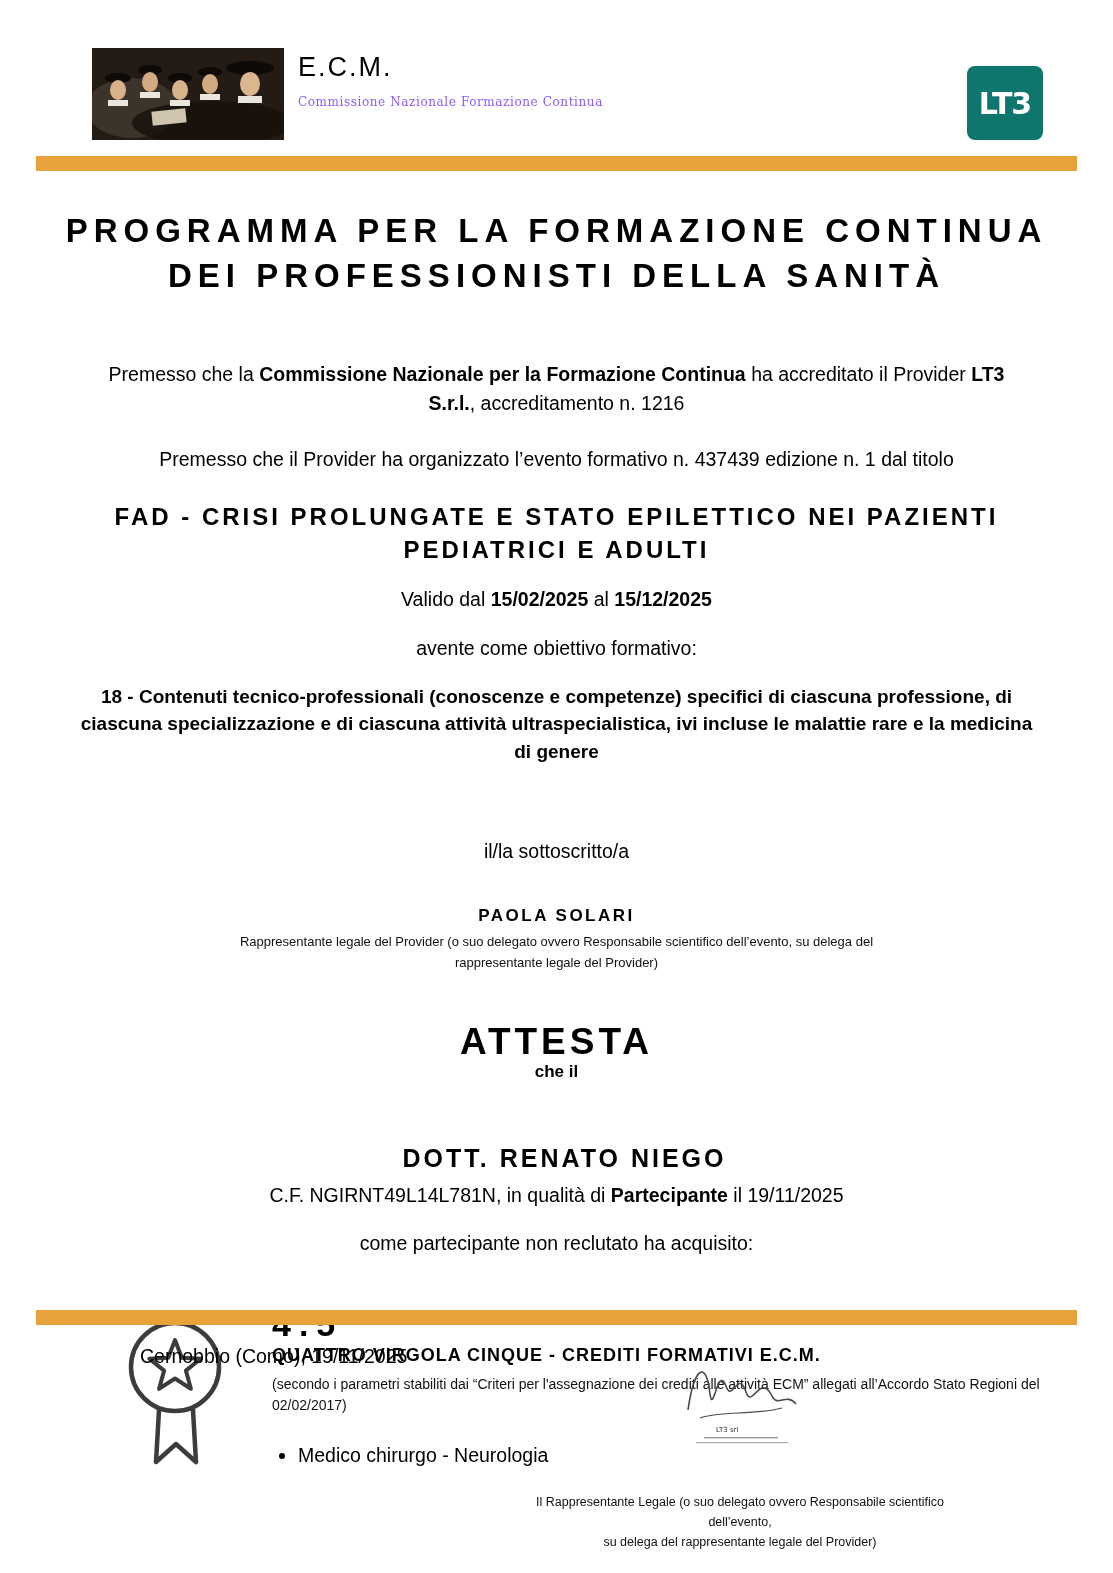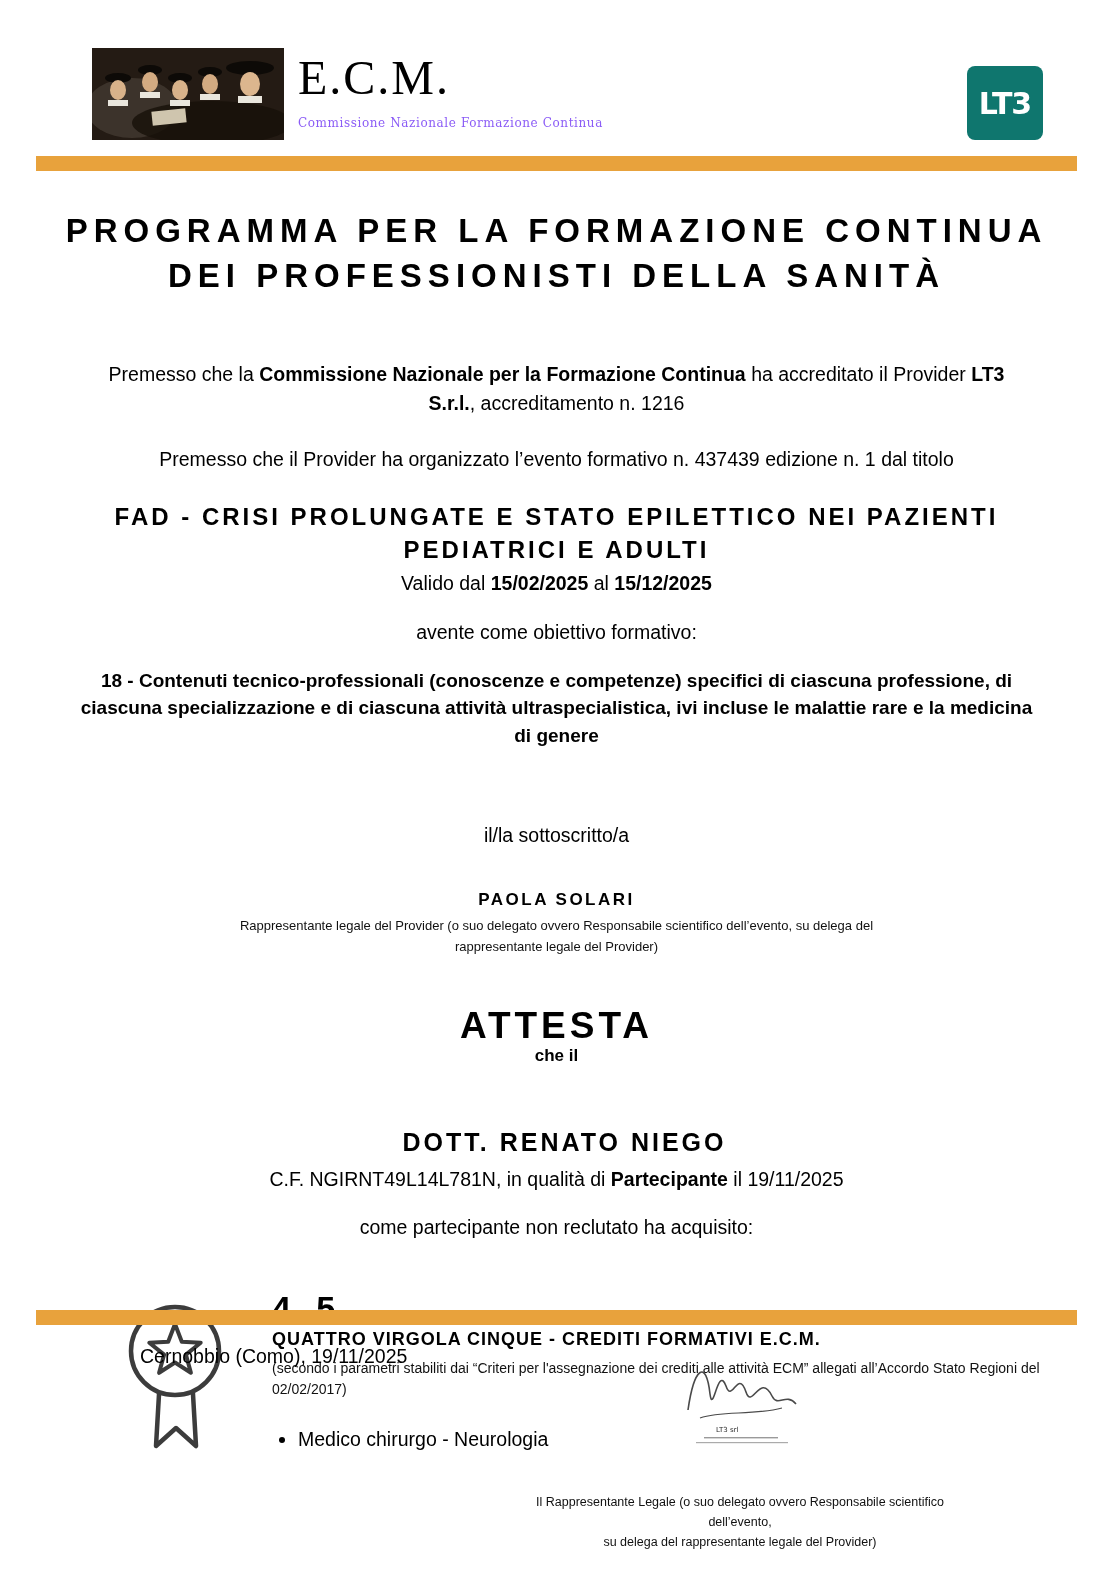--- a/index.html
+++ b/index.html
@@ -21,8 +21,8 @@
   .painting{width:192px;height:92px;display:block;}
   .ecm-text{margin-top:6px;}
   .ecm-title{
-    font-family:Liberation Serif, serif;
-    font-size:48px;line-height:1;letter-spacing:2px;
+    font-family:Liberation Sans, sans-serif;
+    font-size:27px;line-height:1;letter-spacing:2px;
   }
   .ecm-sub{
     font-family:"DejaVu Serif", serif;

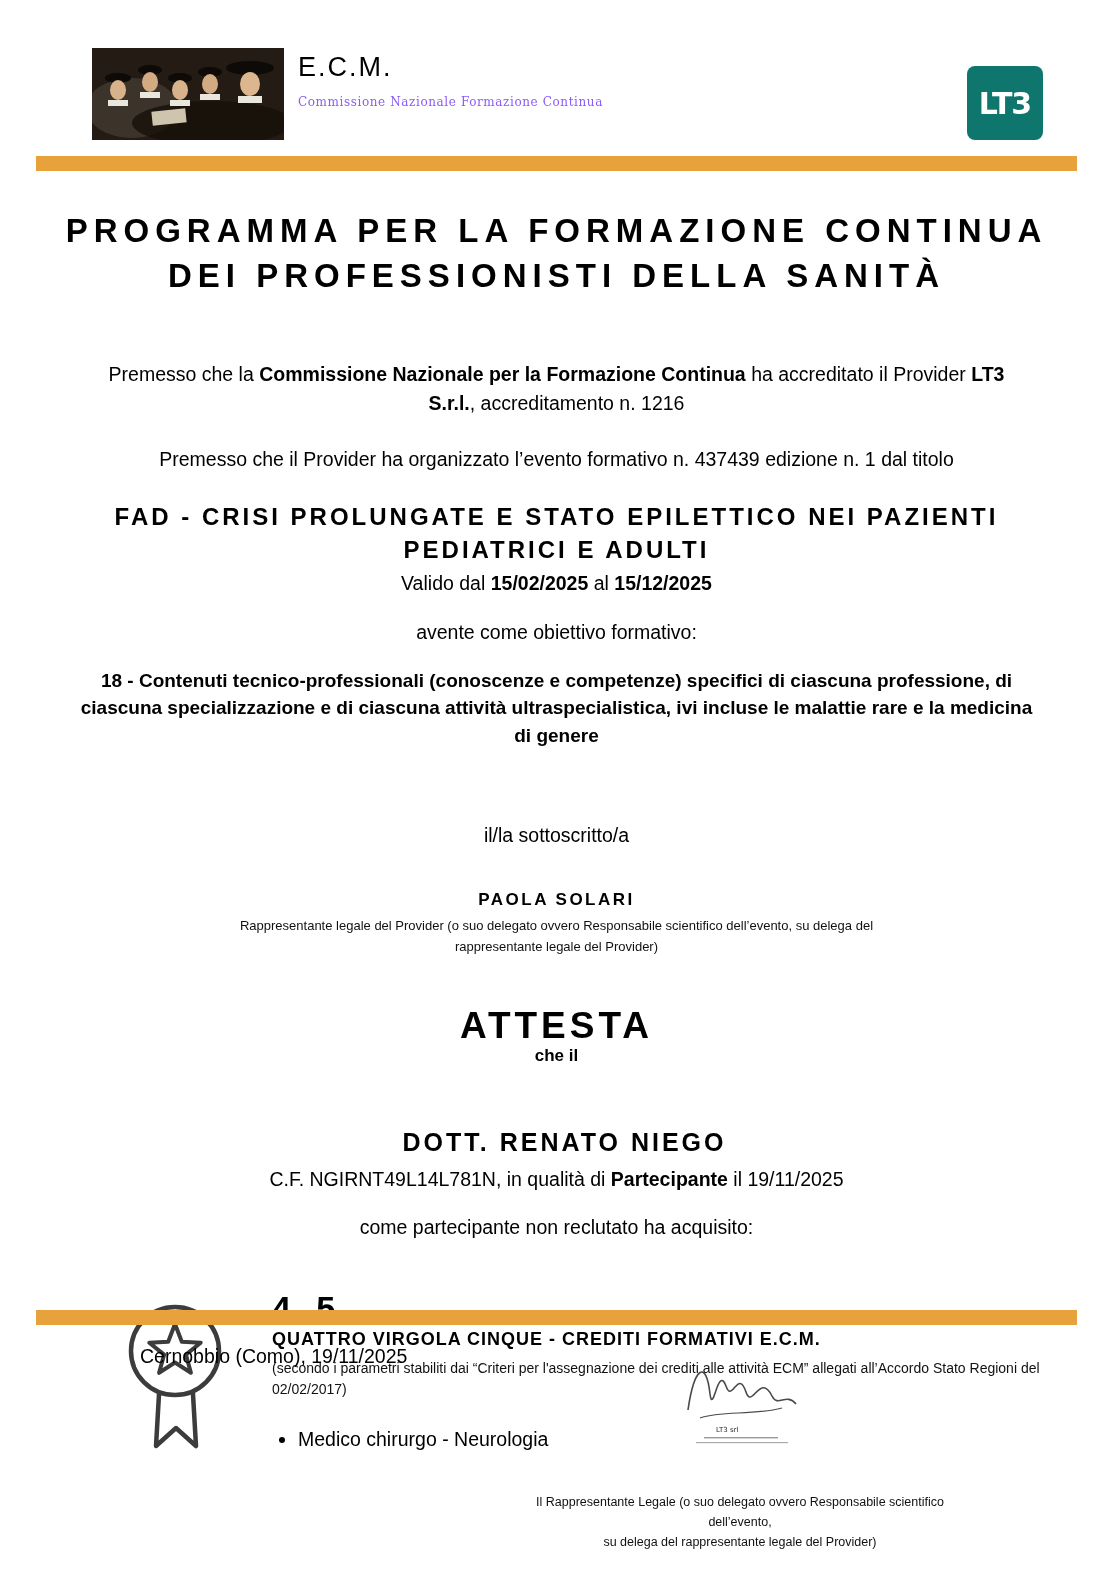--- a/index.html
+++ b/index.html
@@ -52,7 +52,7 @@
     margin-top:26px;
     font-weight:bold;font-size:24px;letter-spacing:3px;line-height:1.4;
   }
-  .valid-line{margin-top:2px;}
+  .valid-line{margin-top:18px;}
   .objective-intro{margin-top:2px;text-align:center;}
   .objective{
     margin-top:4px;padding:0 70px;

